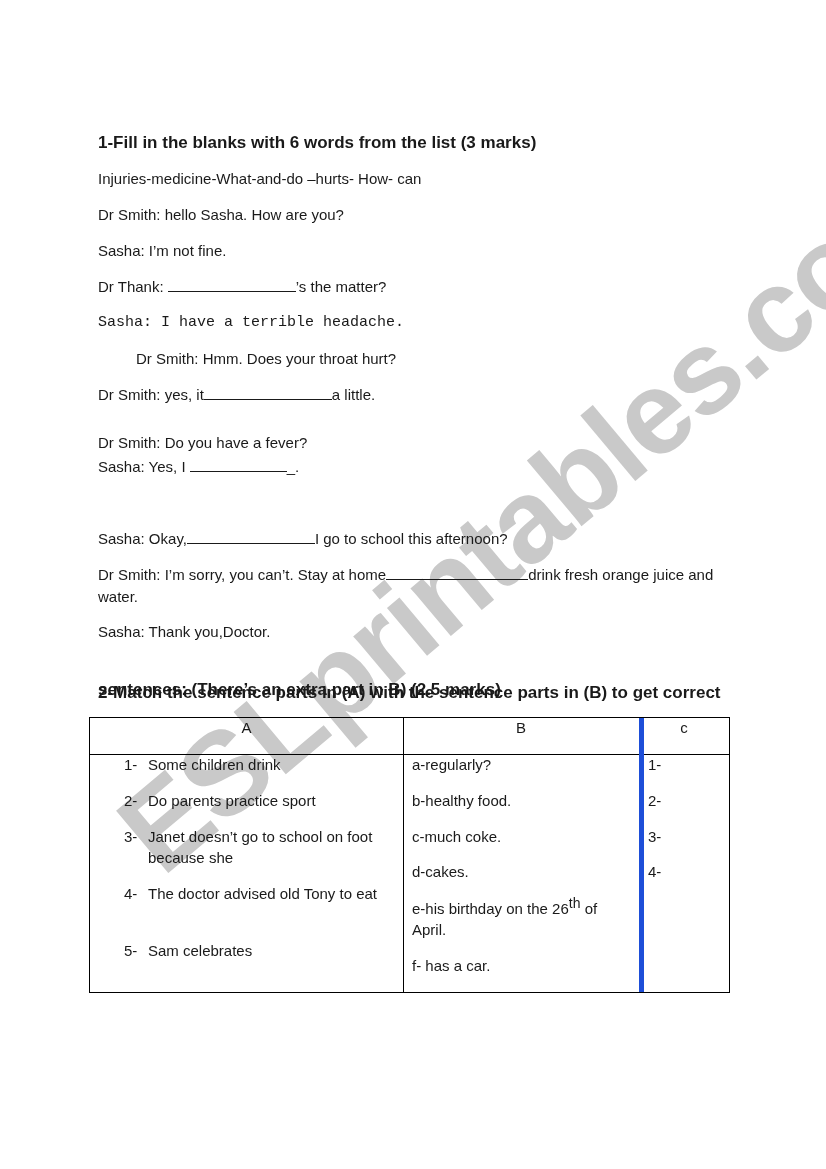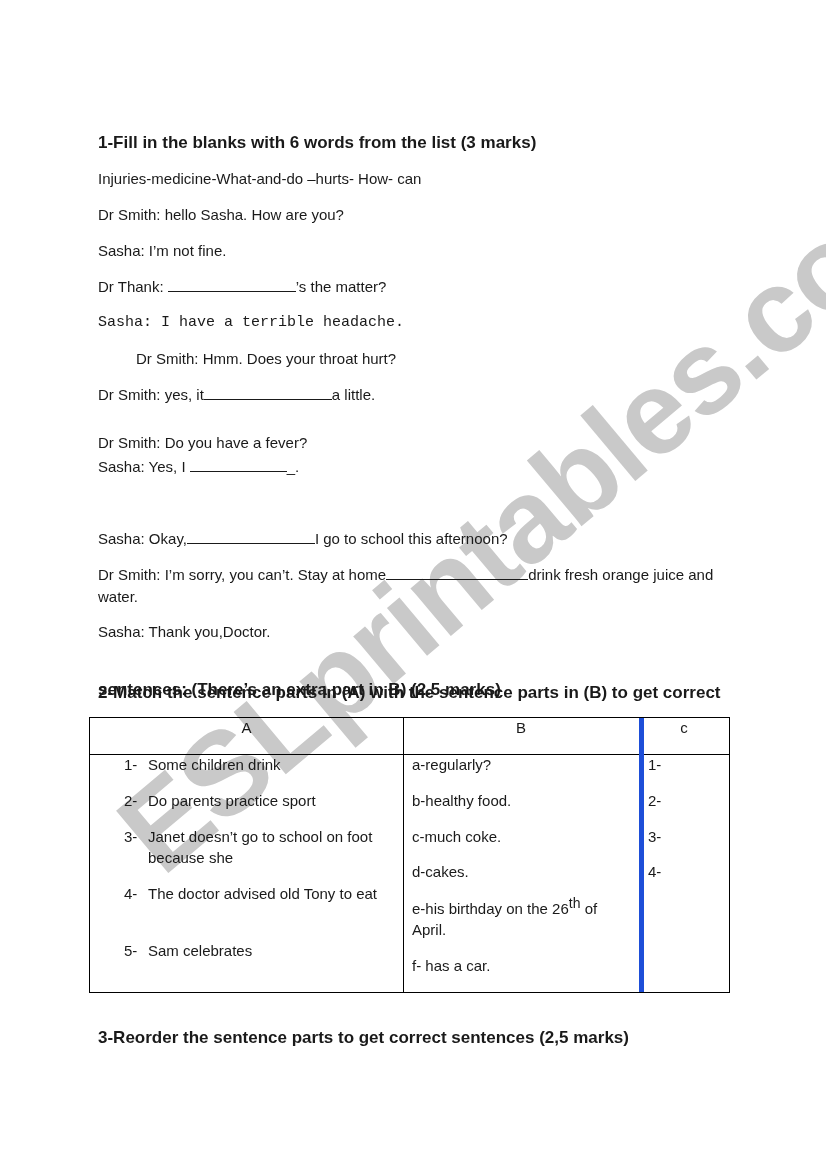--- a/index.html
+++ b/index.html
@@ -237,7 +237,6 @@
       </div>
     </div>
 
-    <div class="line heading" style="top:1027px;">3-Reorder the sentence parts to get correct sentences (2,5 marks)</div>
 
   </div>
 </div>

